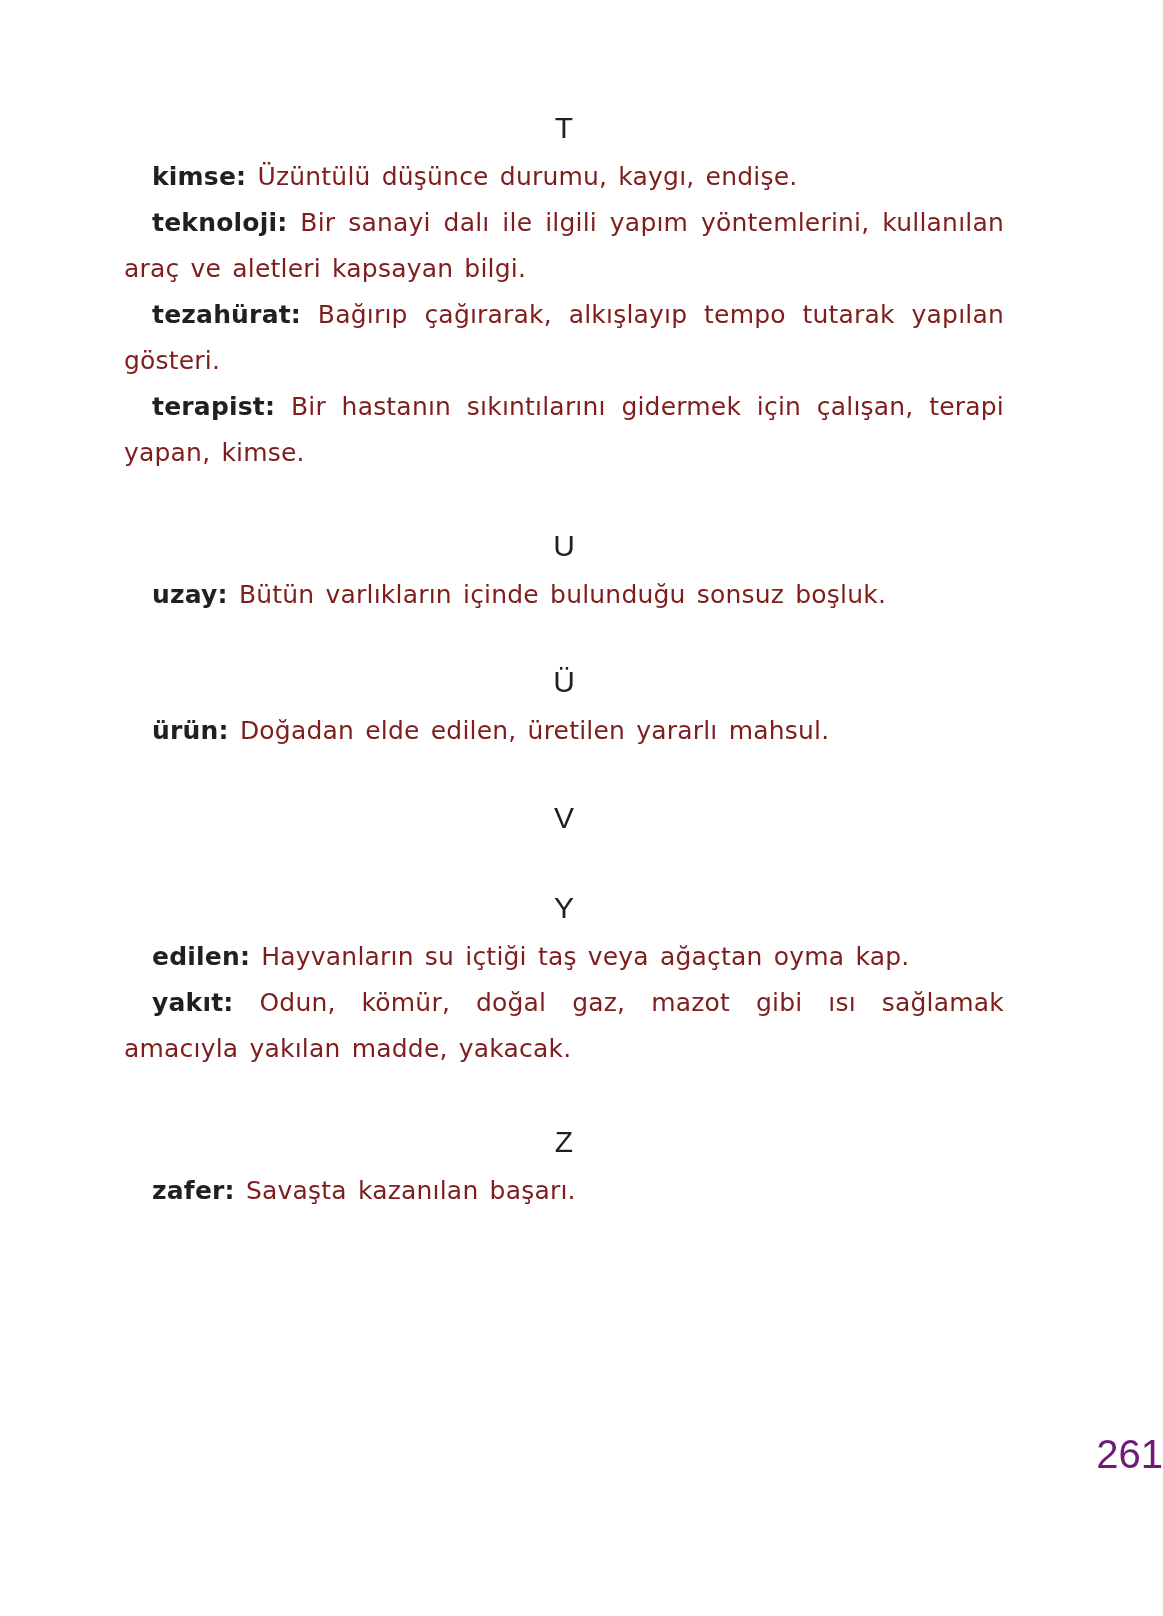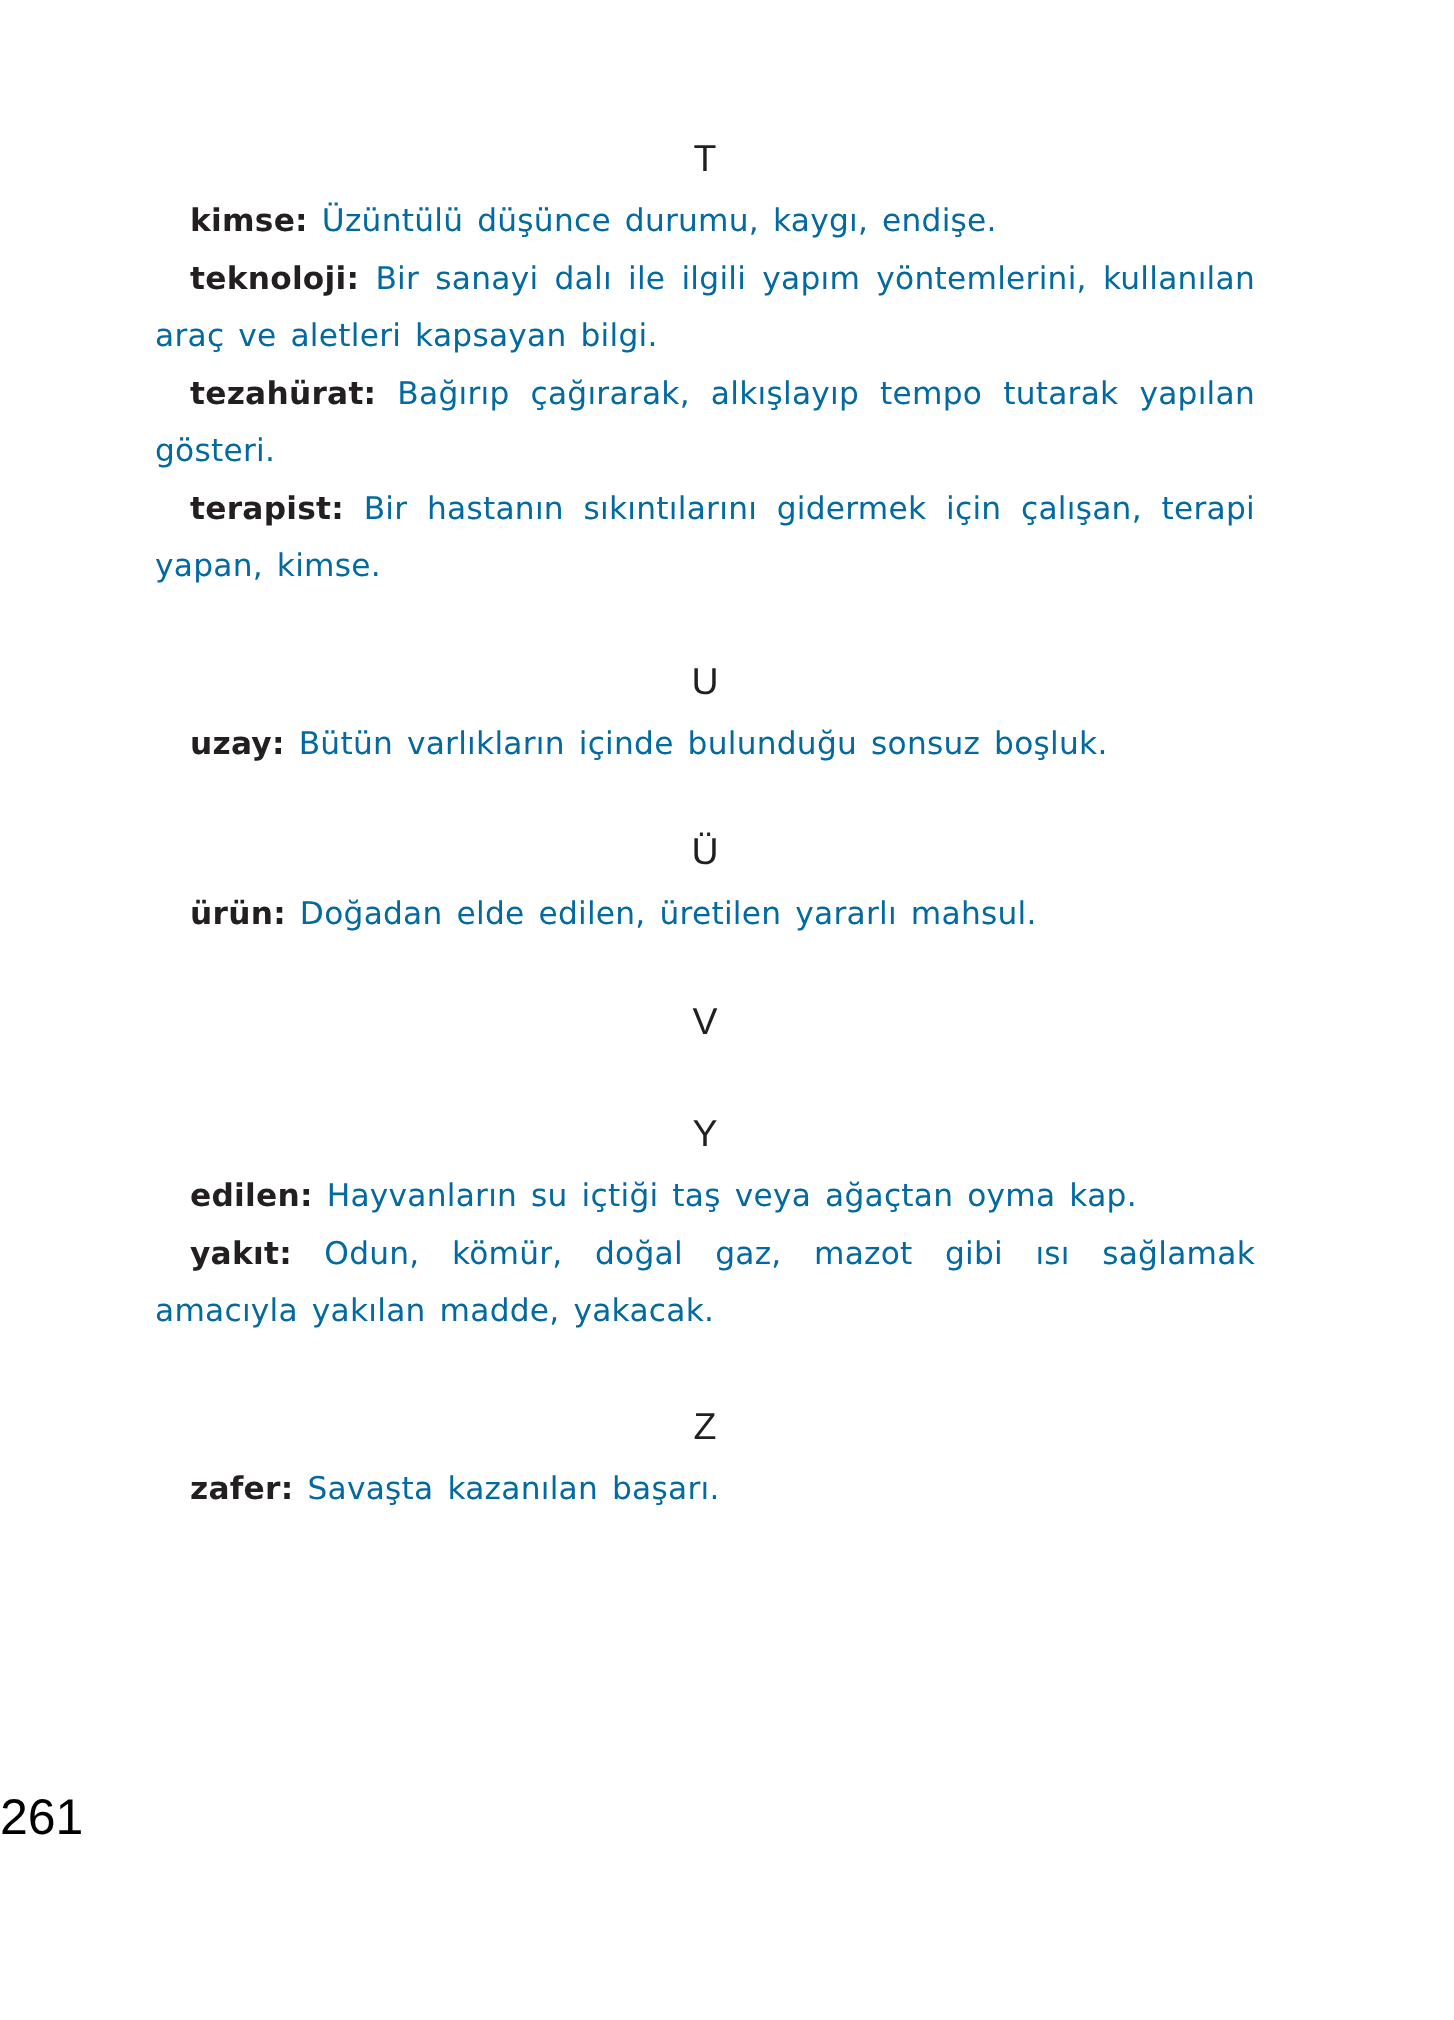--- a/index.html
+++ b/index.html
@@ -51,7 +51,7 @@
     }
     .def {
       font-weight: normal;
-      color: #0369a1;
+      color: #7f1d1d;
     }
     .gap-lg { height: 50px; }
     .gap-md { height: 44px; }

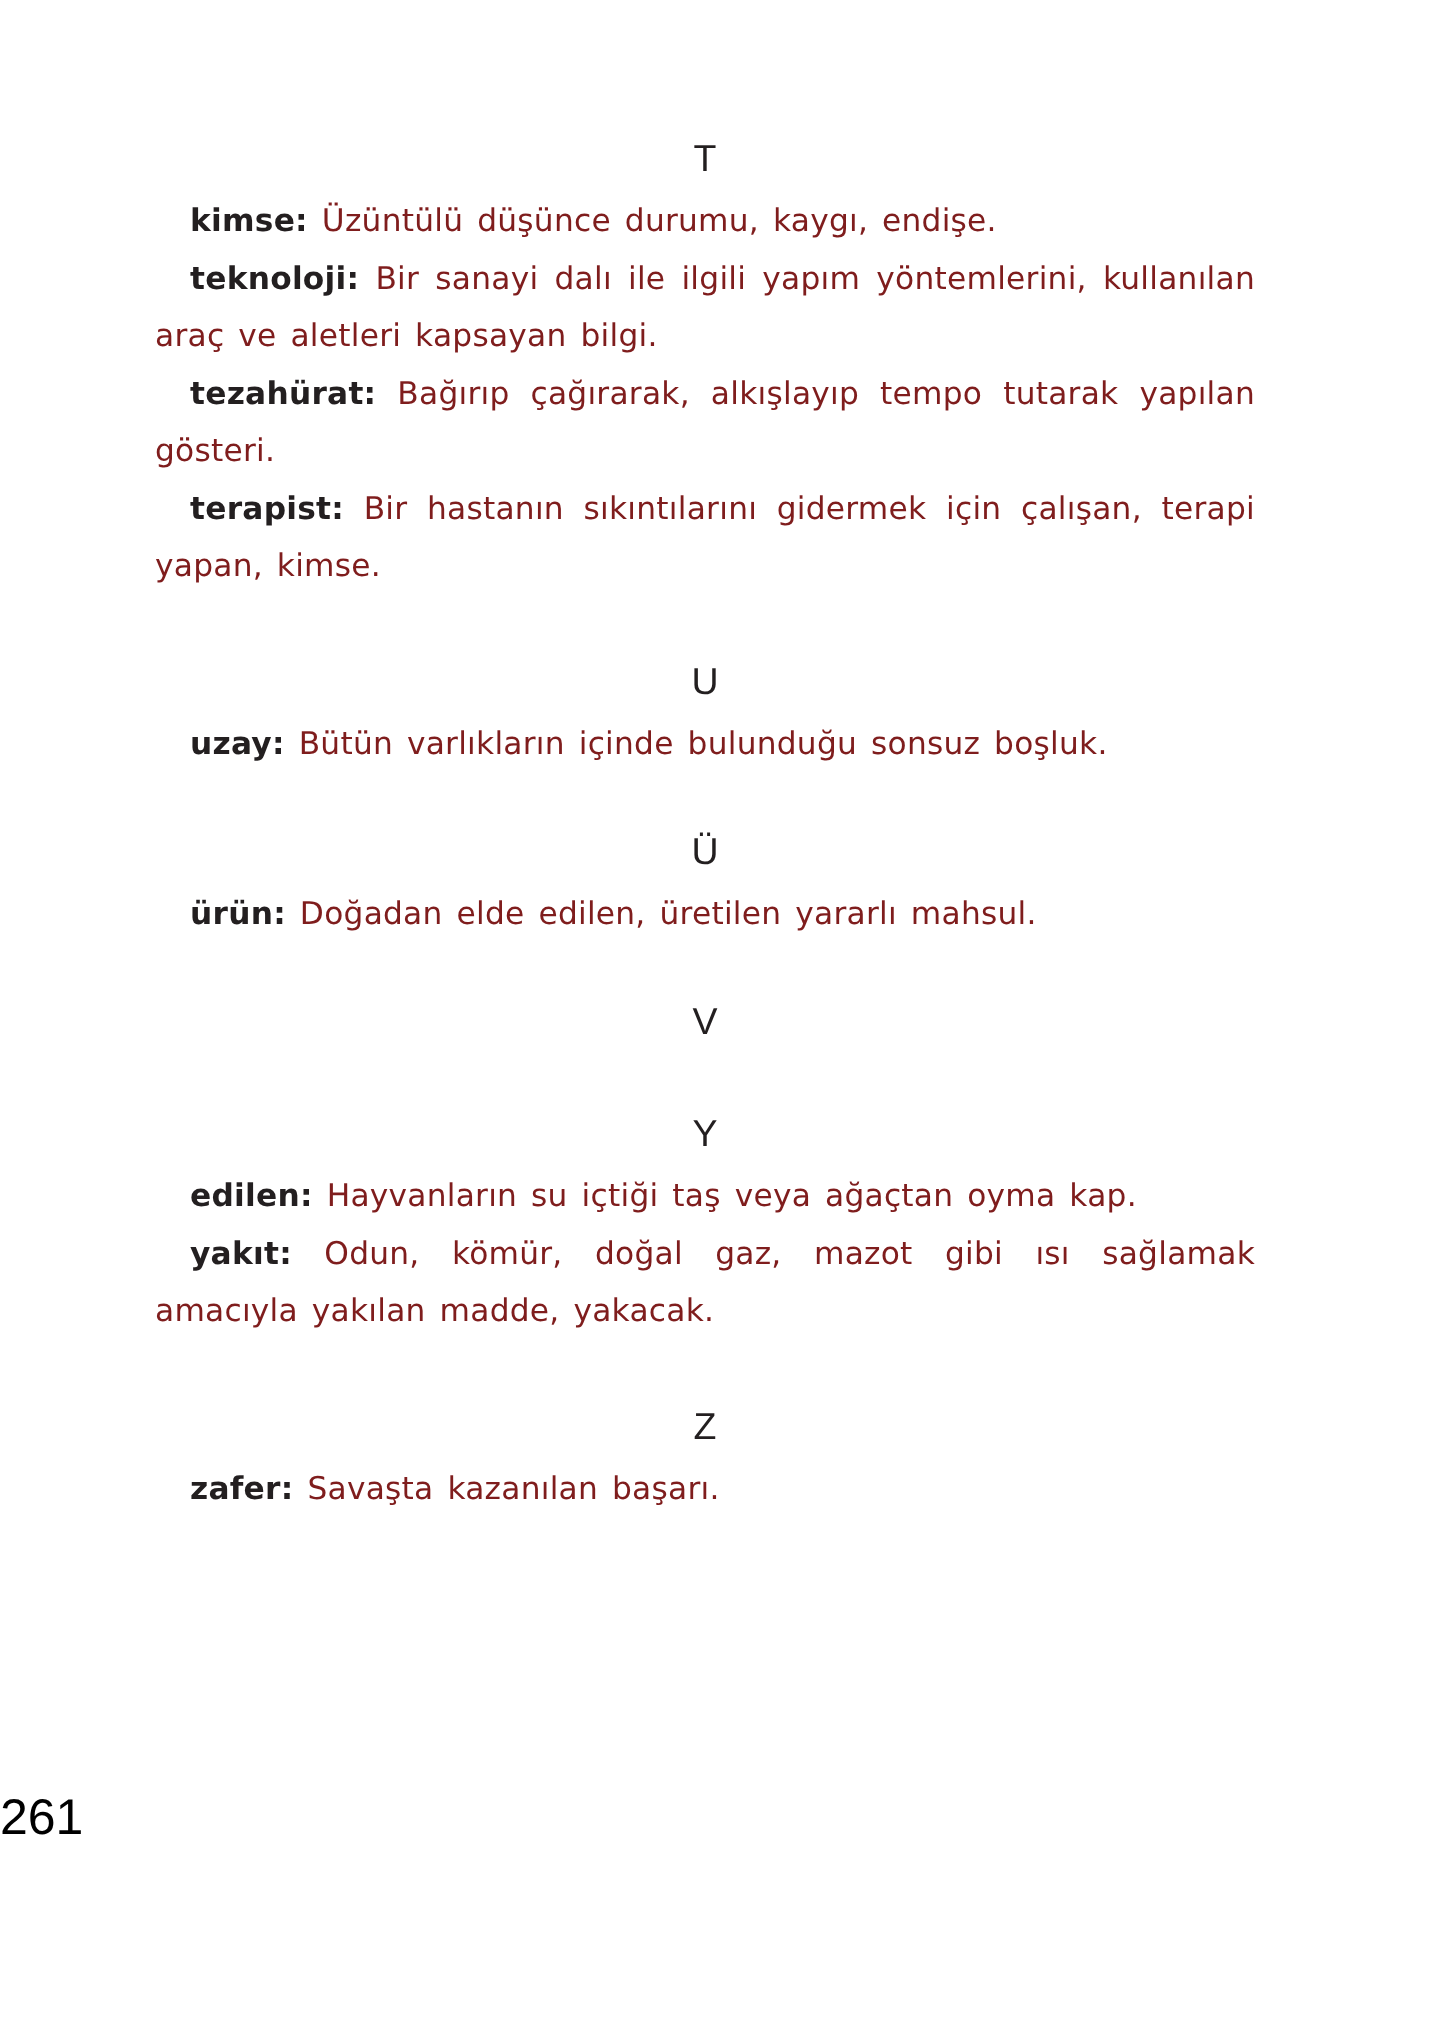--- a/index.html
+++ b/index.html
@@ -60,11 +60,11 @@
       left: 0;
       width: 1163px;
       top: 1430px;
-      text-align: left;
+      text-align: right;
       font-family: "Liberation Sans", sans-serif;
       font-size: 40px;
       line-height: 48px;
-      color: #000000;
+      color: #701a75;
     }
   </style>
 </head>

